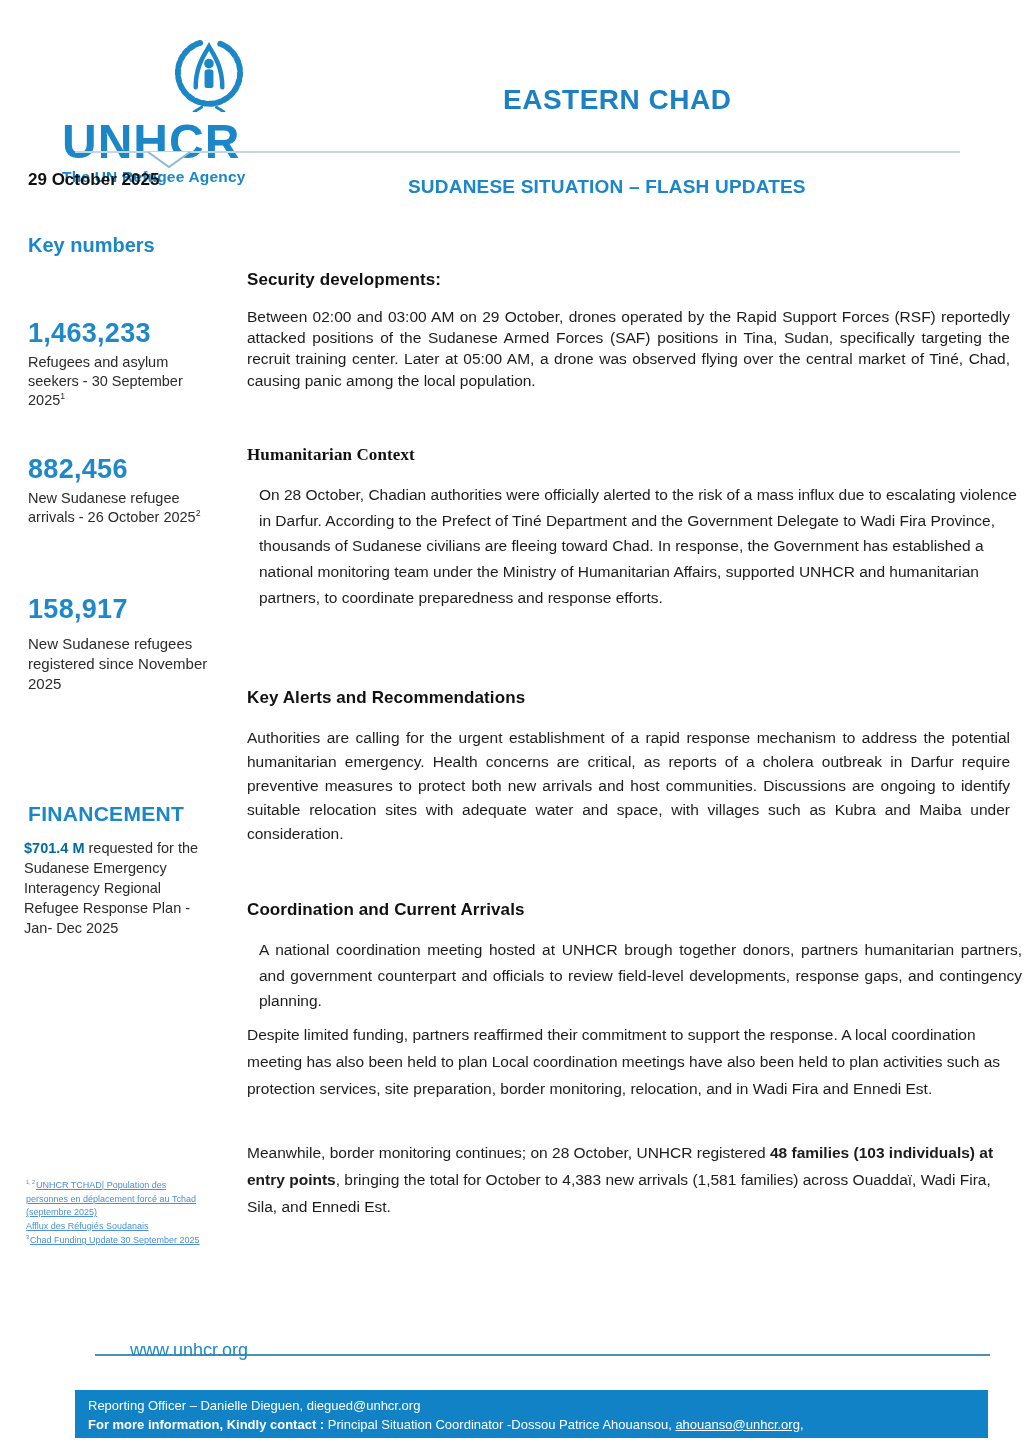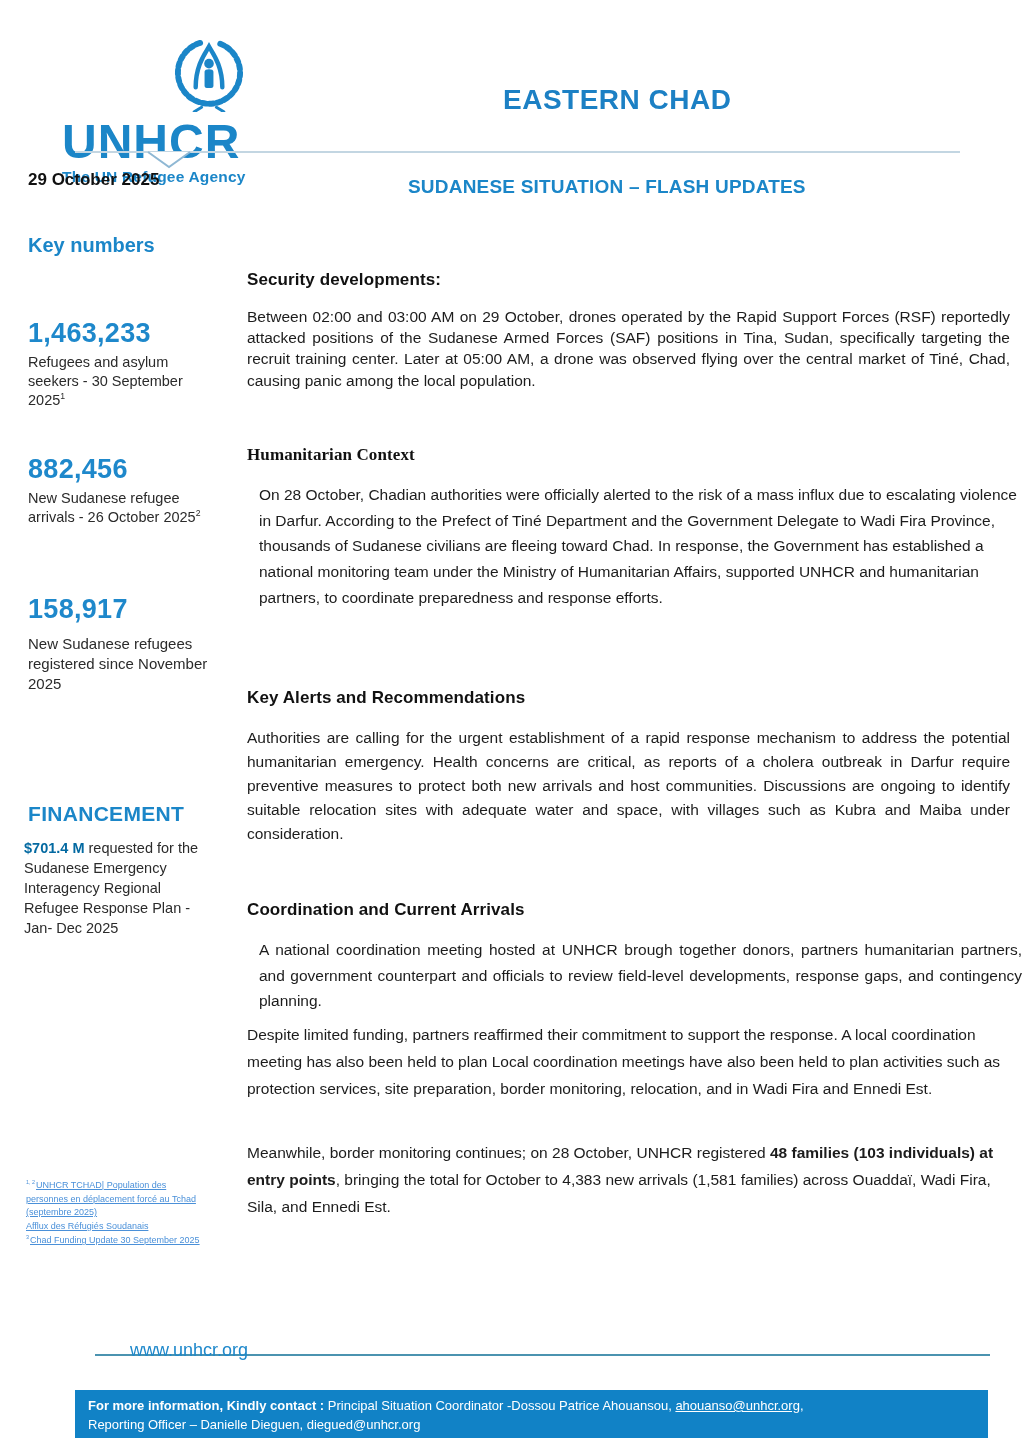--- a/index.html
+++ b/index.html
@@ -202,11 +202,11 @@
 
   <div class="footer-bar">
     <div>
+      <span>Reporting Officer – Danielle Dieguen, </span><a class="plain-mail">diegued@unhcr.org</a>
+    </div>
+    <div>
       <span class="lead">For more information, Kindly contact :</span><span> Principal Situation Coordinator -Dossou Patrice Ahouansou, </span><a>ahouanso@unhcr.org</a><span>,</span>
     </div>
-    <div>
-      <span>Reporting Officer – Danielle Dieguen, </span><a class="plain-mail">diegued@unhcr.org</a>
-    </div>
   </div>
 
 </div>

